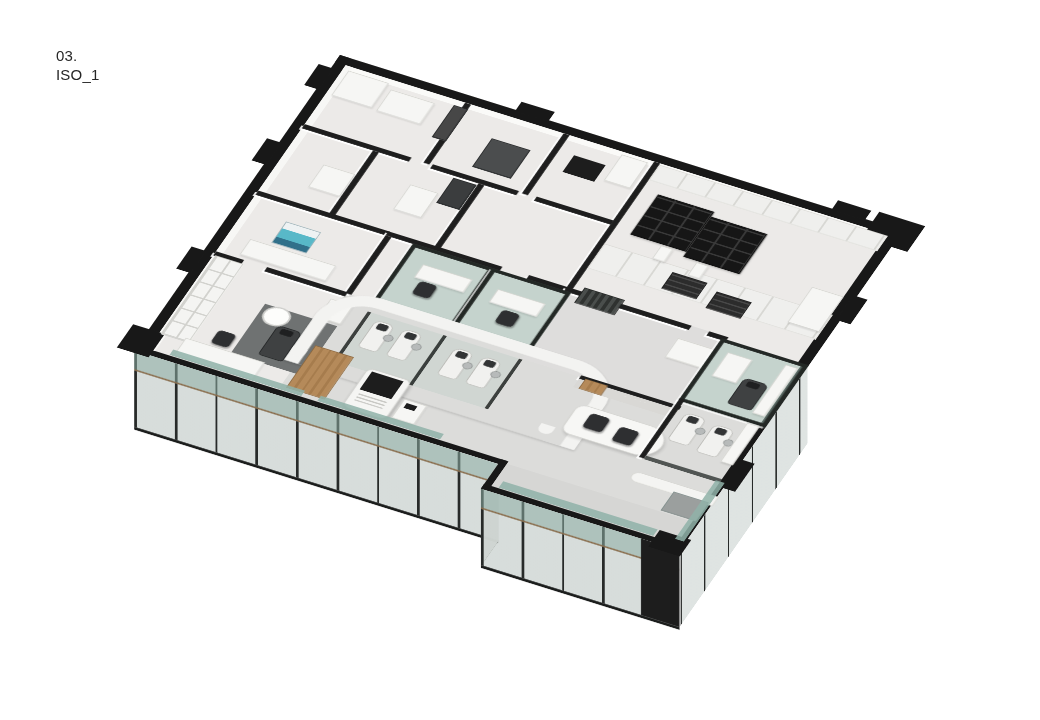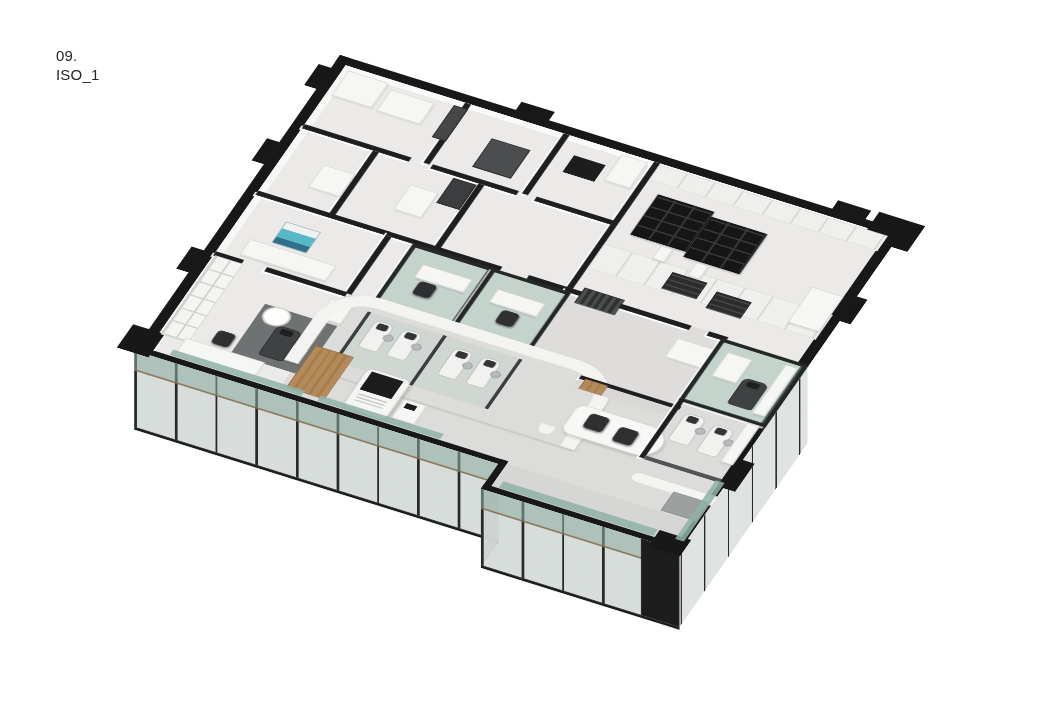--- a/index.html
+++ b/index.html
@@ -53,7 +53,7 @@
 <body>
 
 <div class="abs" id="page-label">
-  <div>09.</div>
+  <div>03.</div>
   <div>ISO_1</div>
 </div>
 

